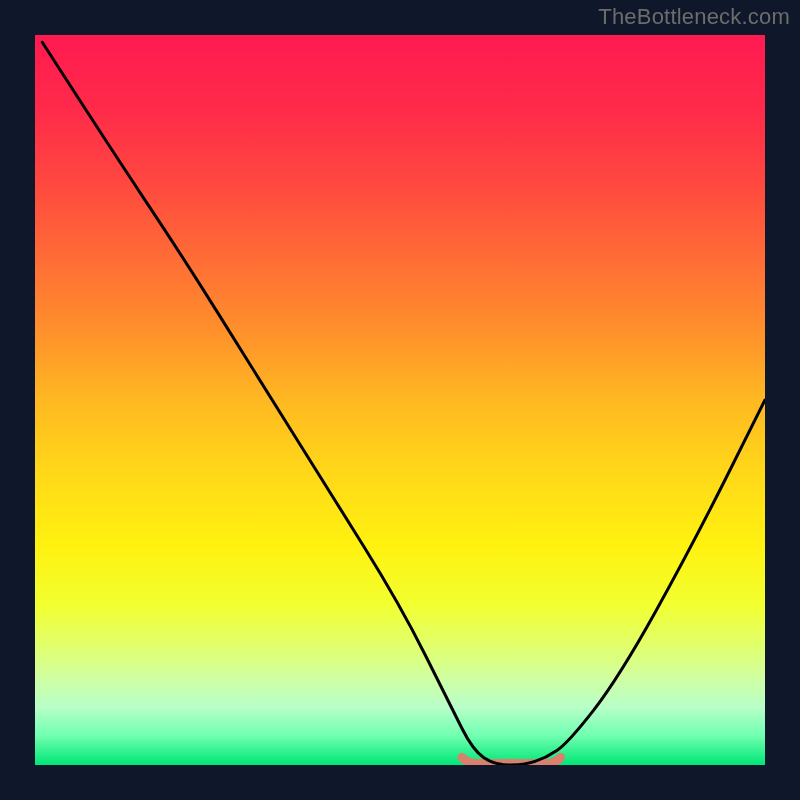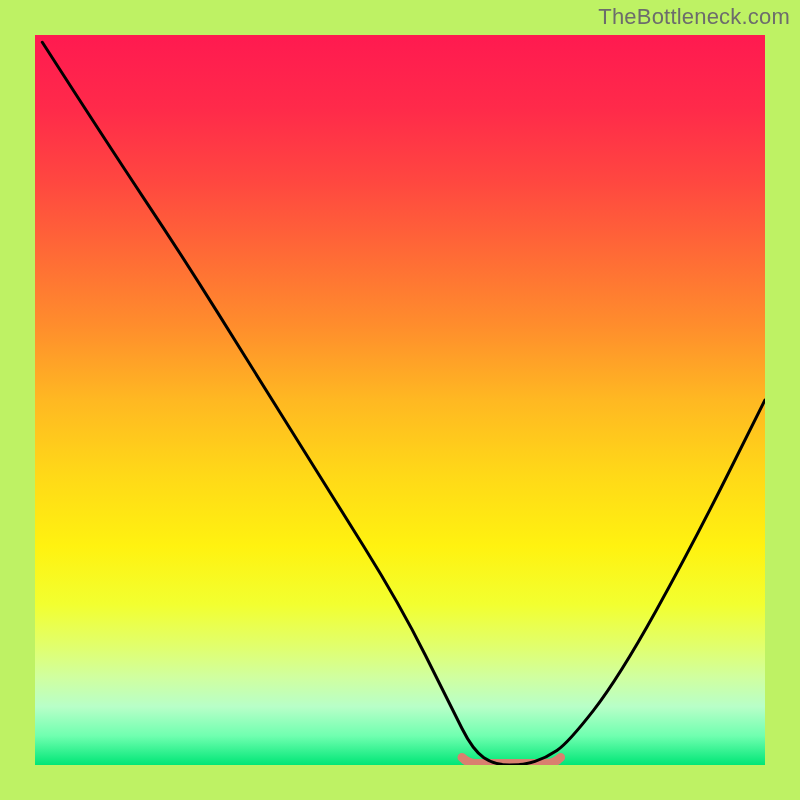--- a/index.html
+++ b/index.html
@@ -14,7 +14,7 @@
     position: relative;
     width: 800px;
     height: 800px;
-    background: #bef264;
+    background: #0f172a;
   }
   .watermark {
     position: absolute;

